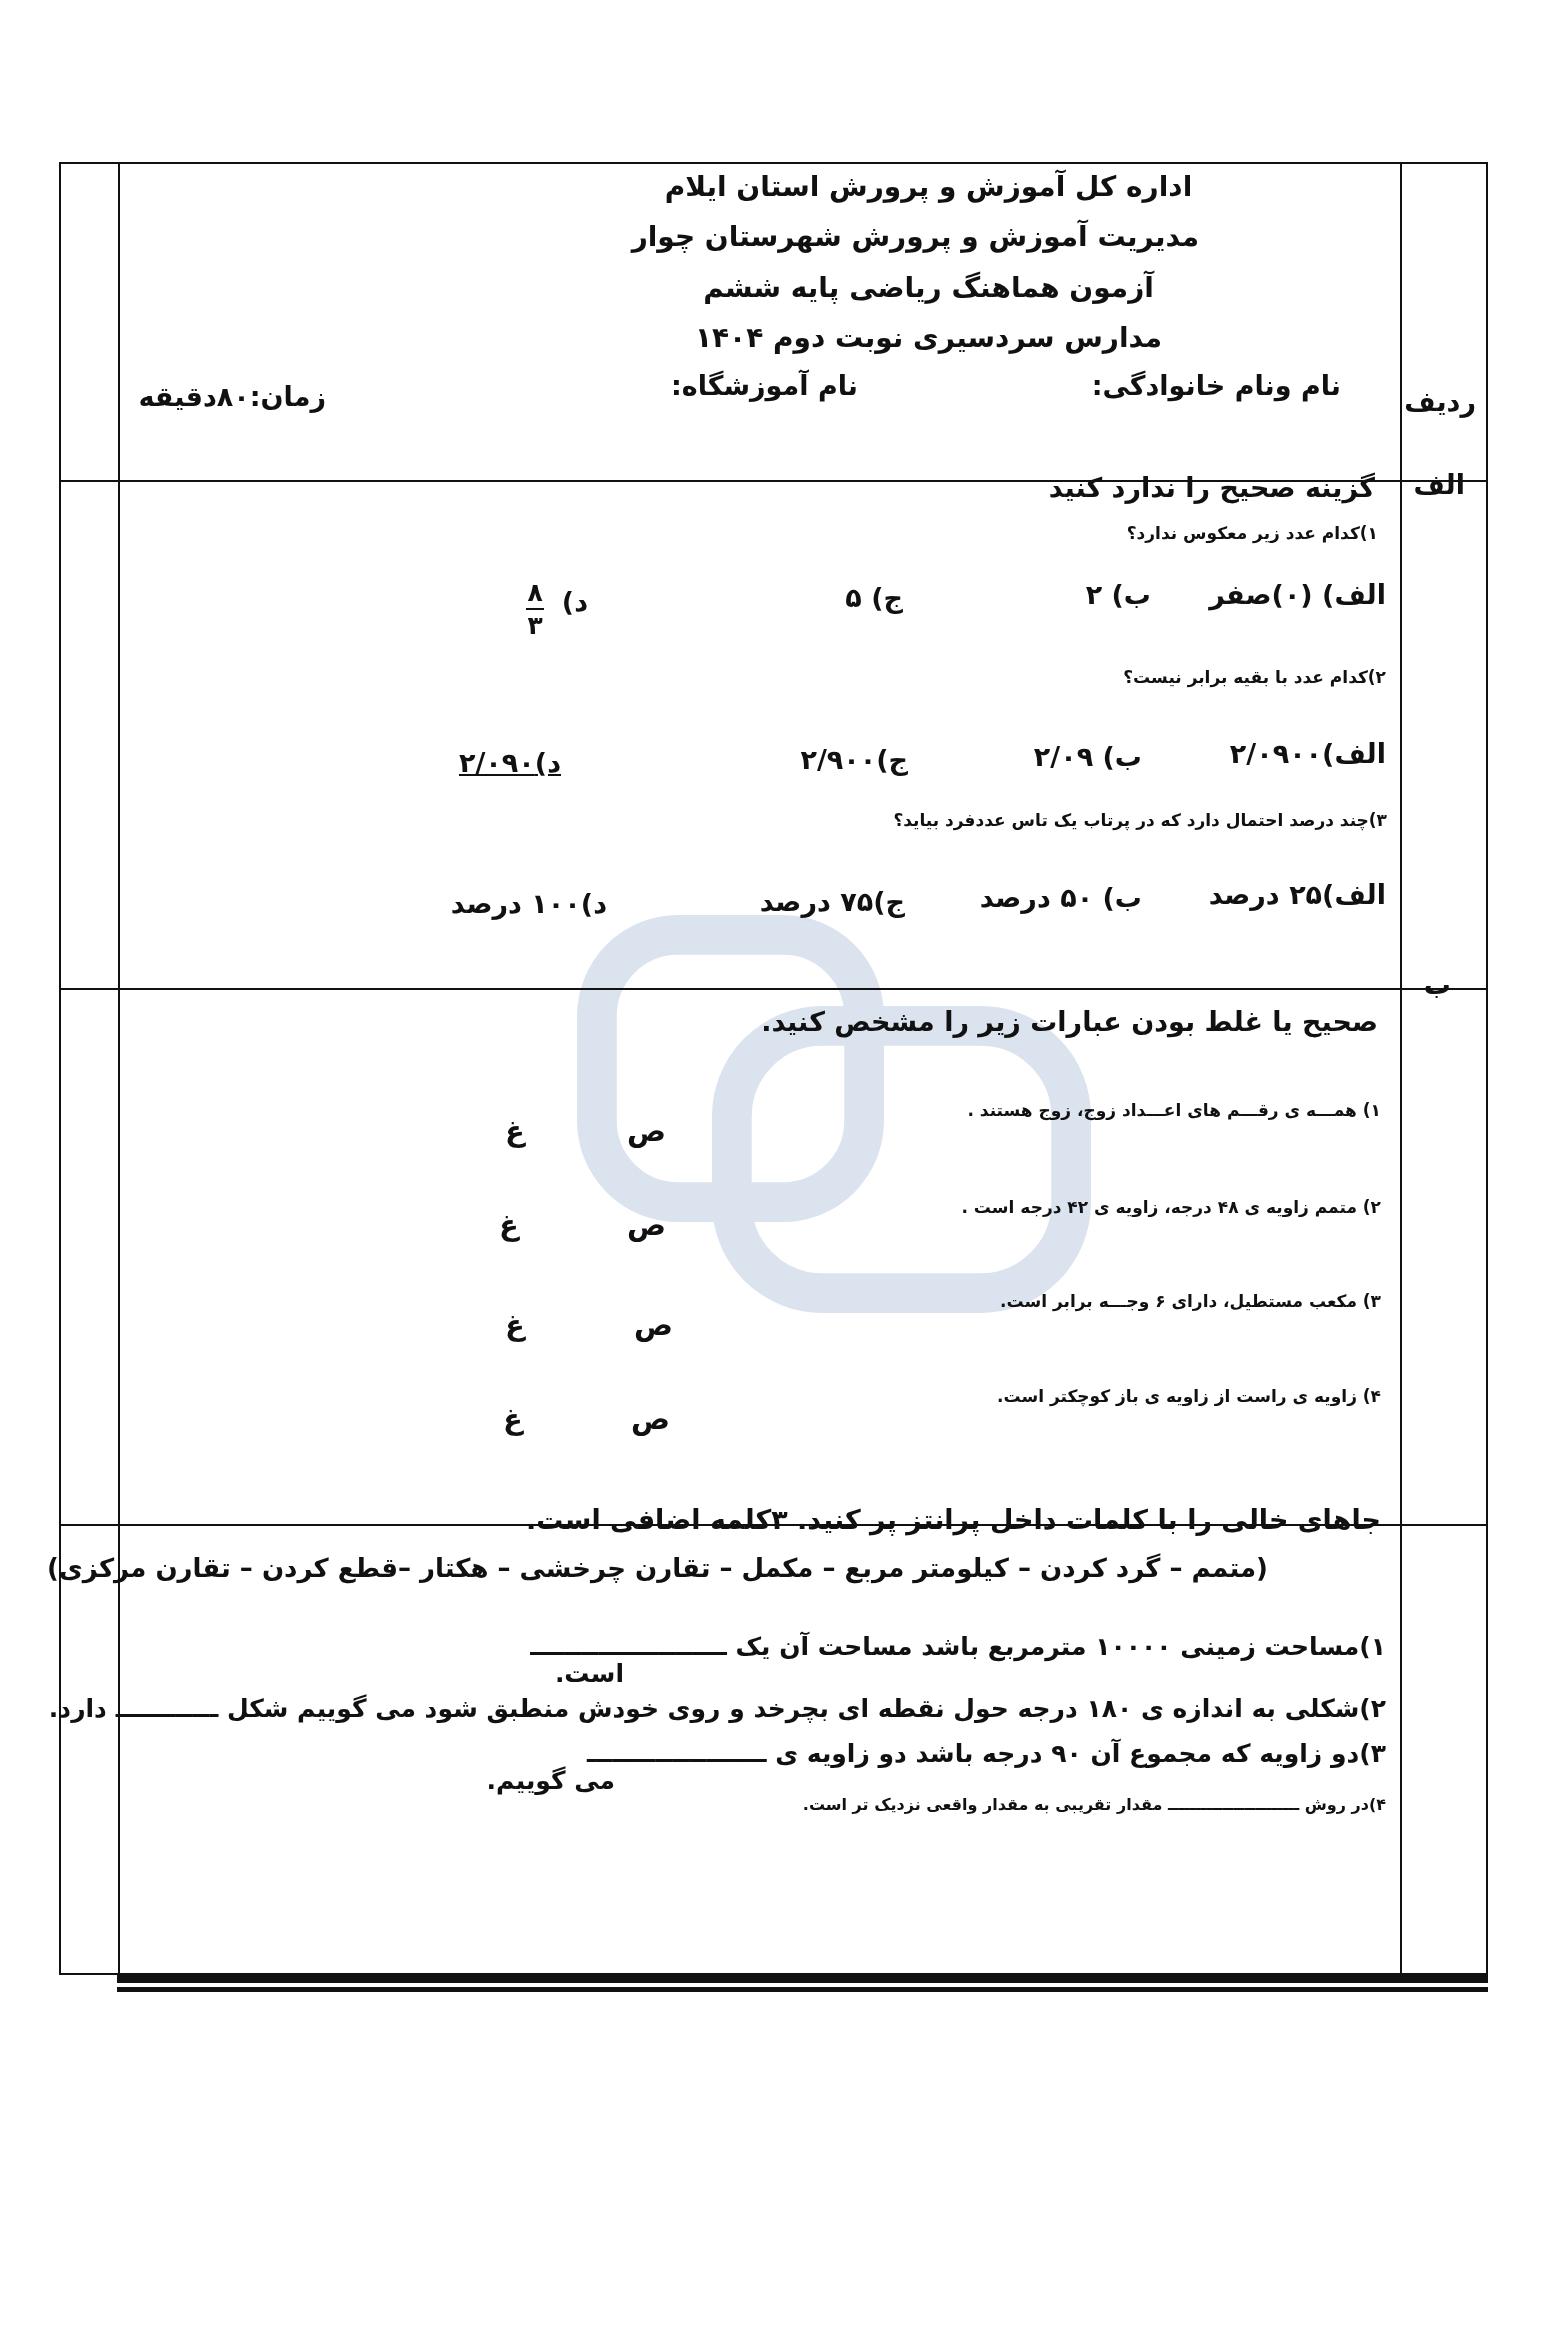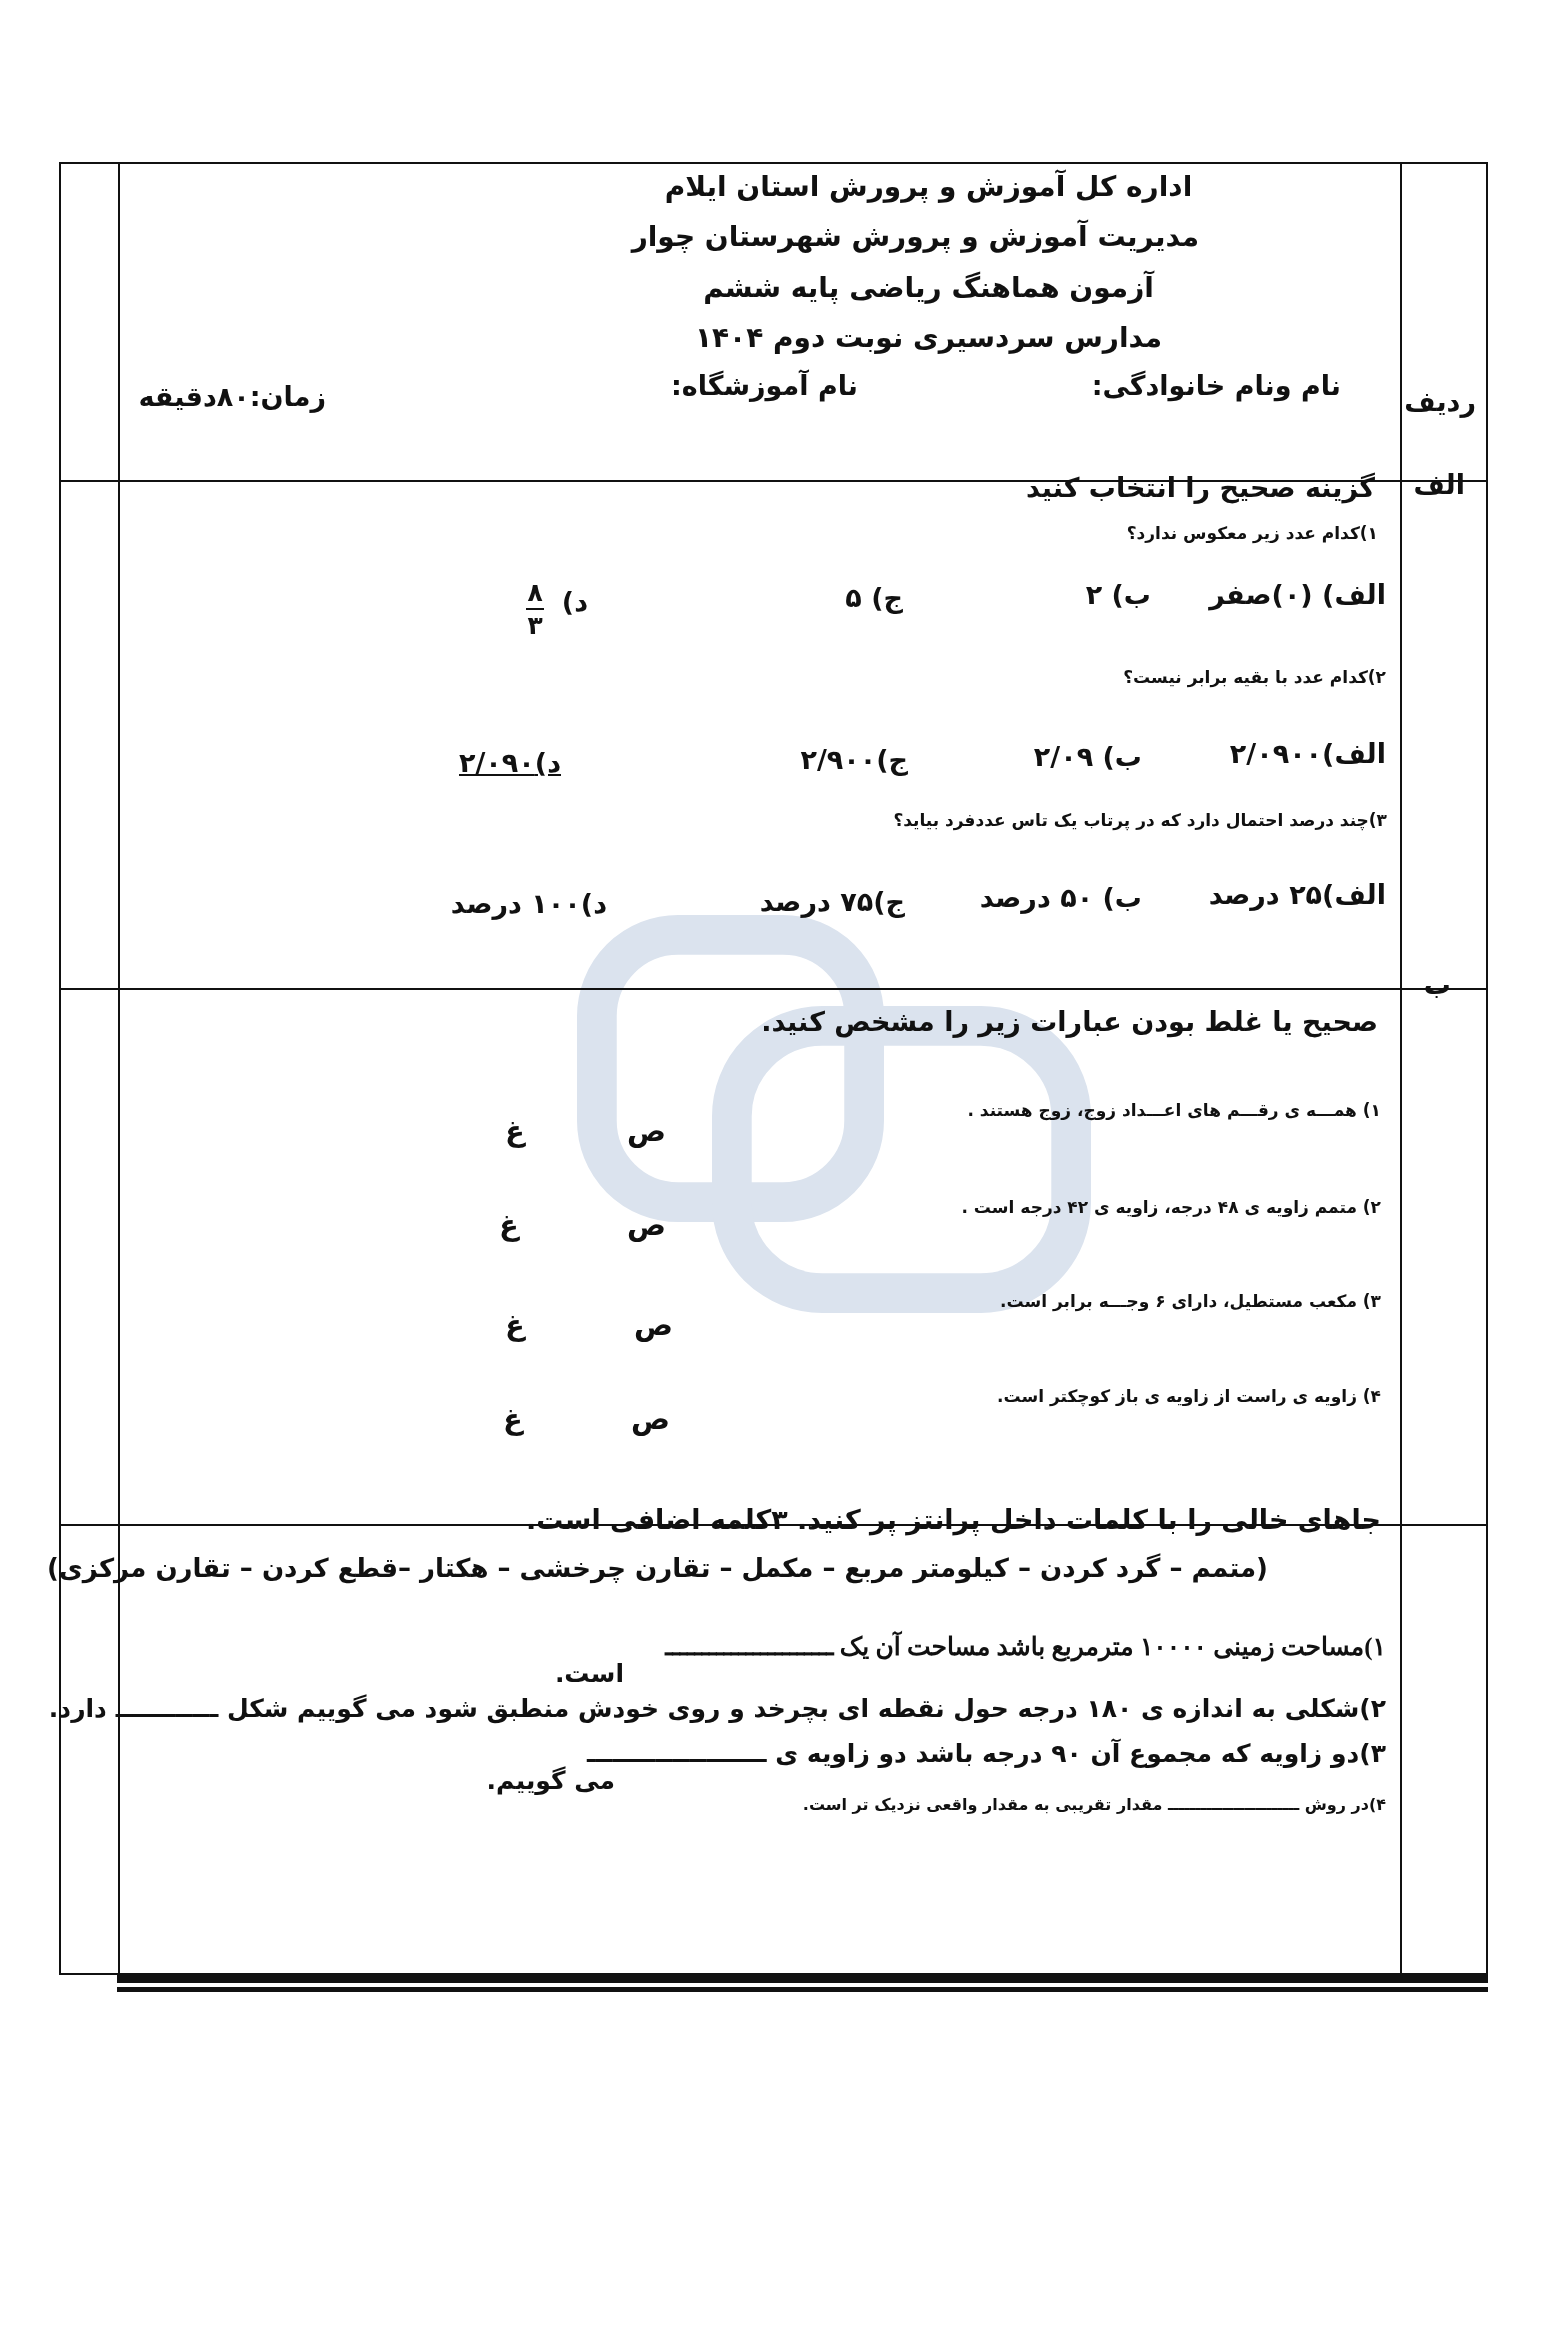--- a/index.html
+++ b/index.html
@@ -98,7 +98,7 @@
   <div class="t hdr-meta" style="right:1240px; top:381px;">زمان:۸۰دقیقه</div>
 
   <div class="t row-label" style="right:101px; top:469px;">الف</div>
-  <div class="t q-title" style="right:191px; top:472px;">گزینه صحیح را انتخاب کنید</div>
+  <div class="t q-title" style="right:191px; top:472px;">گزینه صحیح را ندارد کنید</div>
 
   <div class="t q" style="right:188px; top:523px;">۱)کدام عدد زیر معکوس ندارد؟</div>
   <div class="t opt" style="right:180px; top:579px;">الف) (۰)صفر</div>

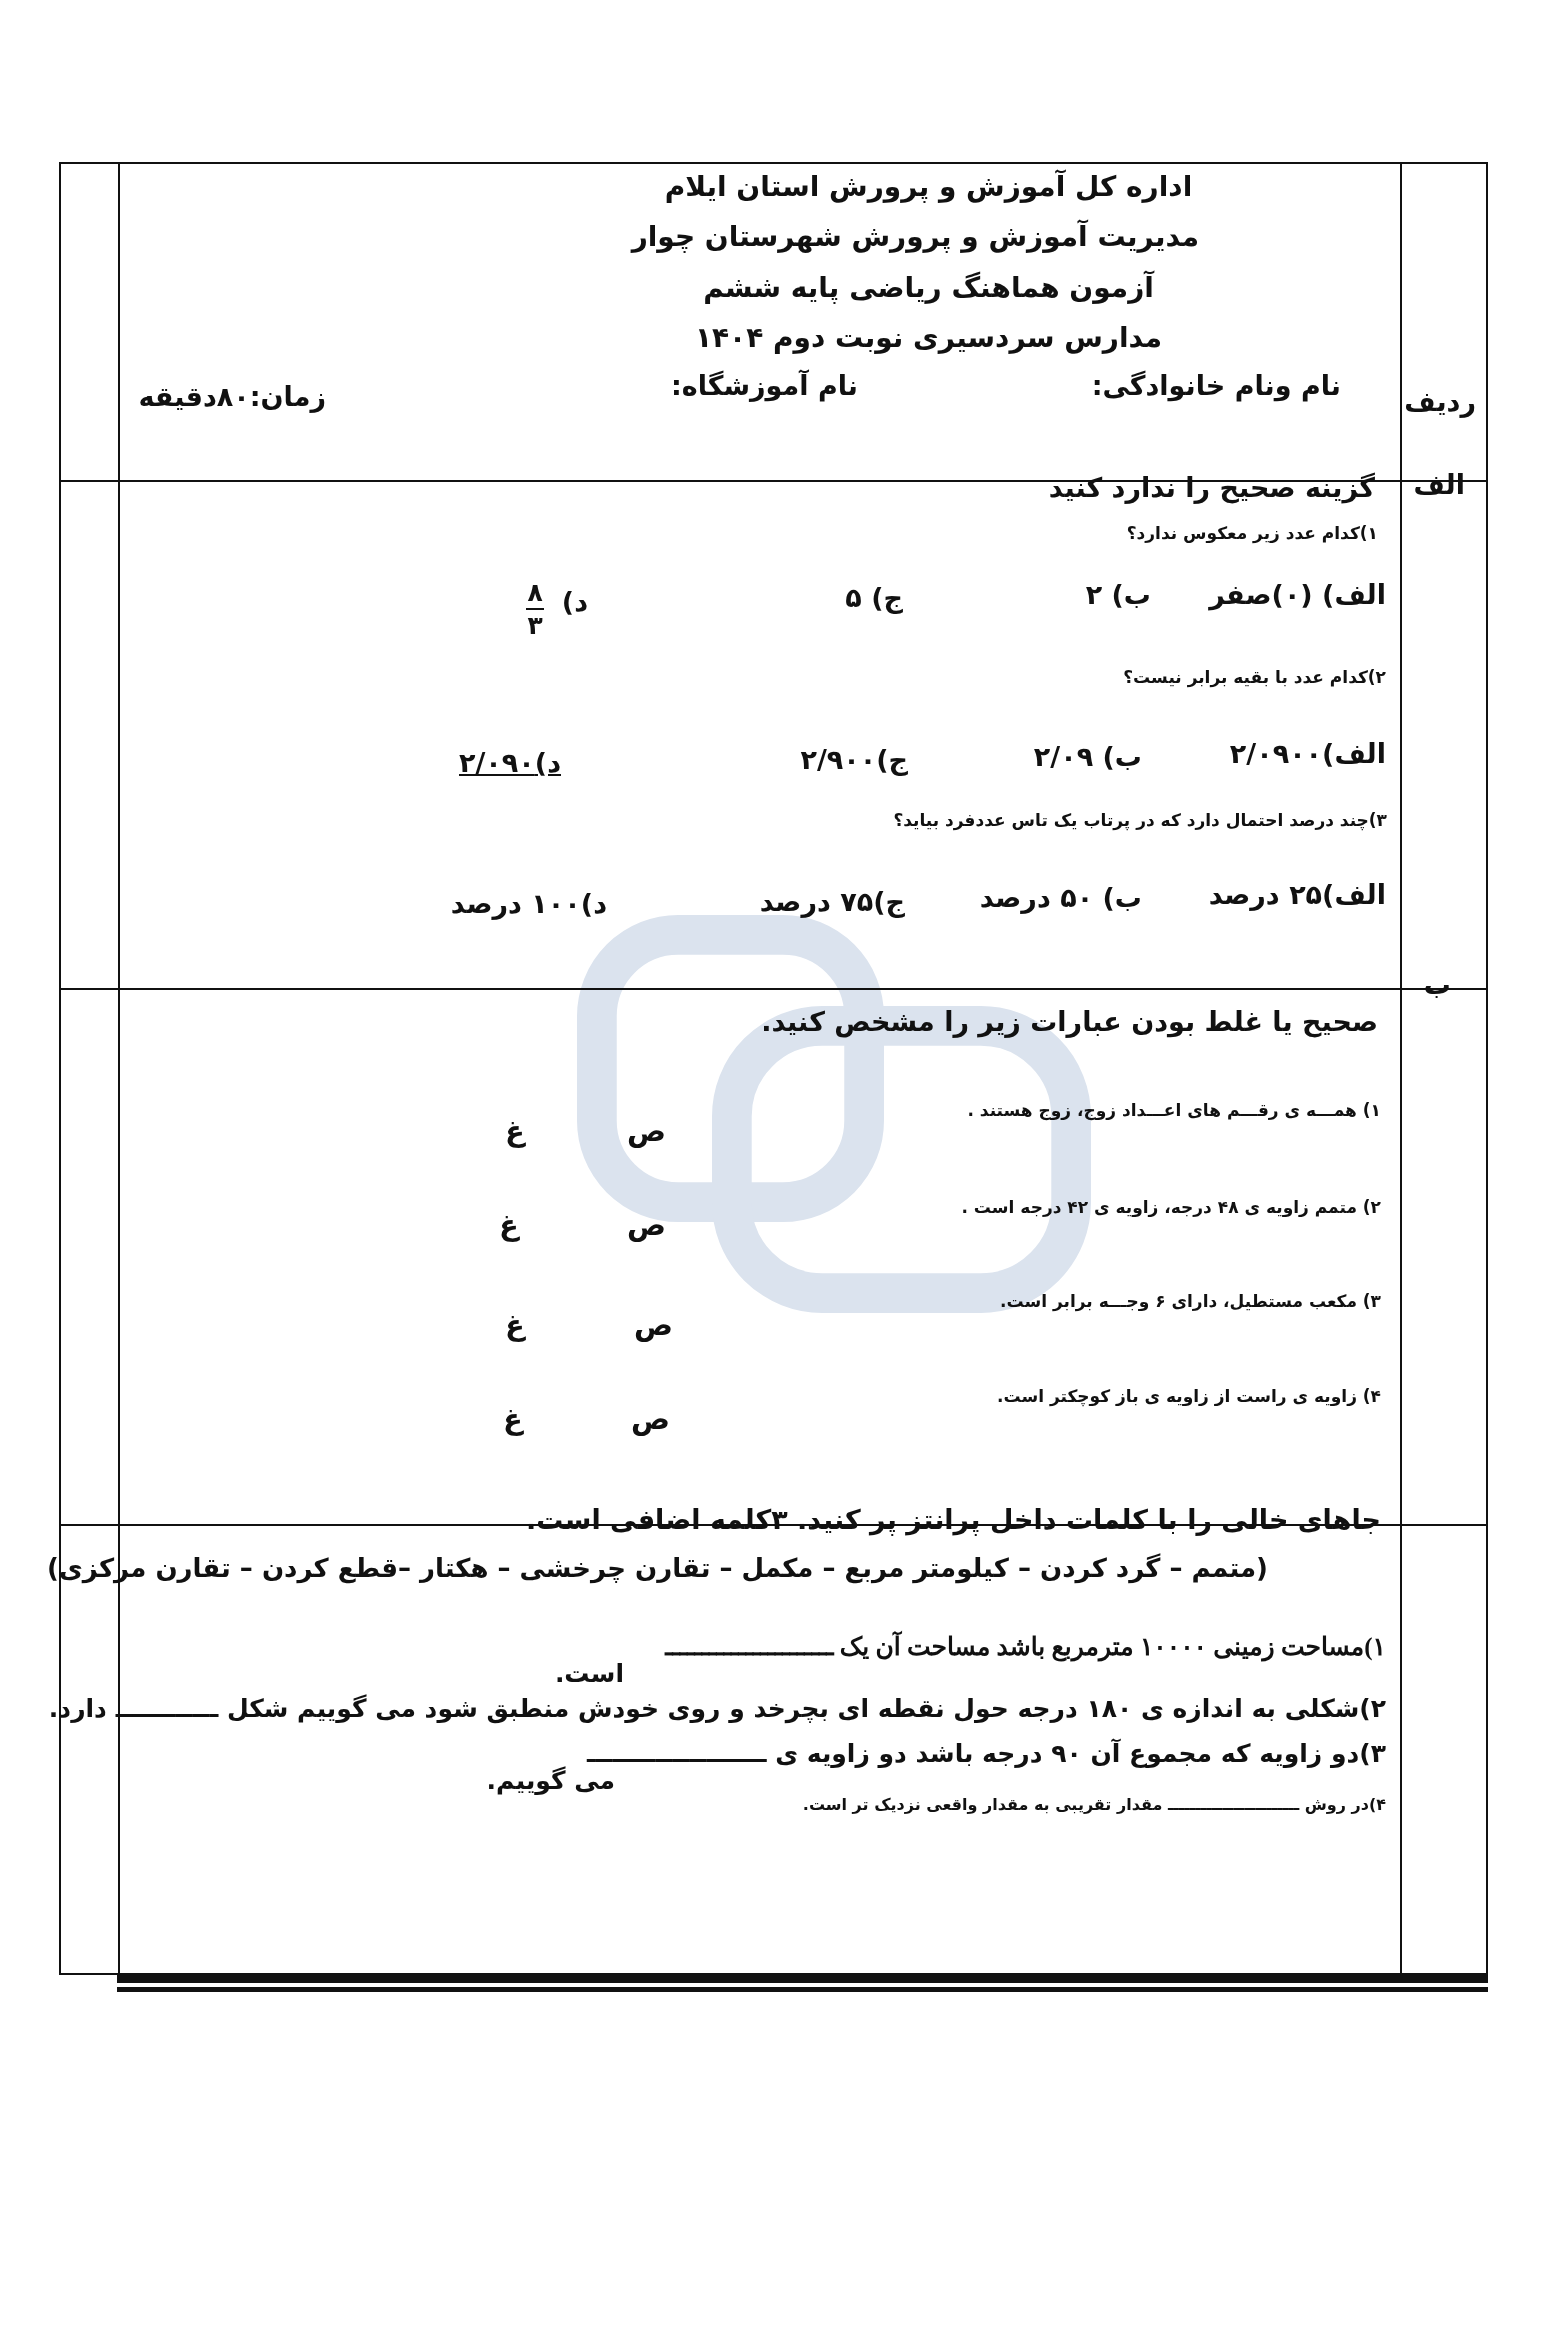--- a/index.html
+++ b/index.html
@@ -146,7 +146,7 @@
   <div class="t q-title" style="right:185px; top:1504px;">جاهای خالی را با کلمات داخل پرانتز پر کنید. ۳کلمه اضافی است.</div>
   <div class="t q" style="right:298px; top:1553px; font-size:26px;">(متمم – گرد کردن – کیلومتر مربع – مکمل – تقارن چرخشی – هکتار –قطع کردن – تقارن مرکزی)</div>
 
-  <div class="t q" style="right:180px; top:1632px; font-size:25px;font-family:Liberation Serif, serif;">۱)مساحت زمینی ۱۰۰۰۰ مترمربع باشد مساحت آن یک ـــــــــــــــــــــــ</div>
+  <div class="t q" style="right:180px; top:1632px; font-size:25px;">۱)مساحت زمینی ۱۰۰۰۰ مترمربع باشد مساحت آن یک ـــــــــــــــــــــــ</div>
   <div class="t q" style="right:942px; top:1659px; font-size:25px;">است.</div>
 
   <div class="t q" style="right:180px; top:1694px; font-size:25px;">۲)شکلی به اندازه ی ۱۸۰ درجه حول نقطه ای بچرخد و روی خودش منطبق شود می گوییم شکل ــــــــــــ دارد.</div>

